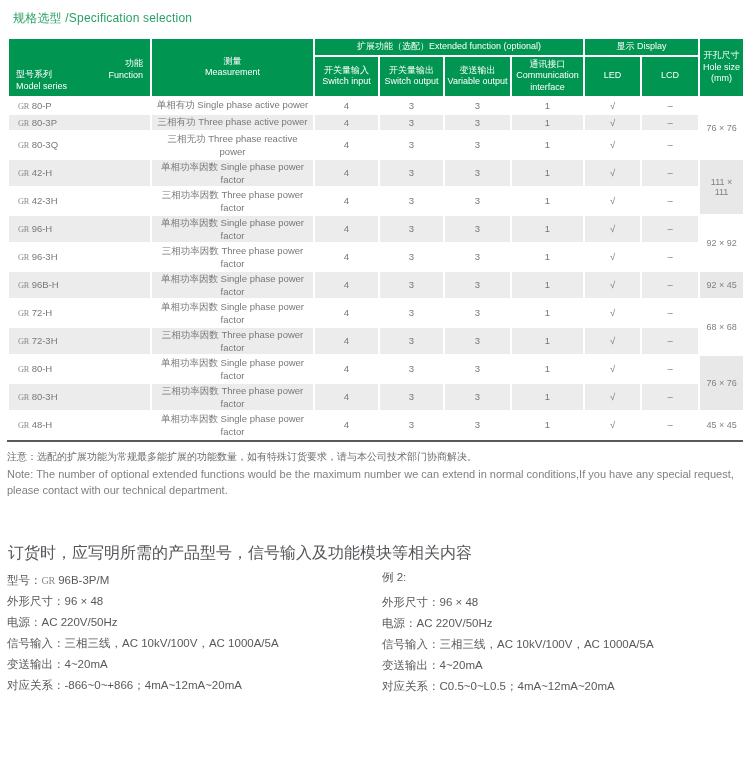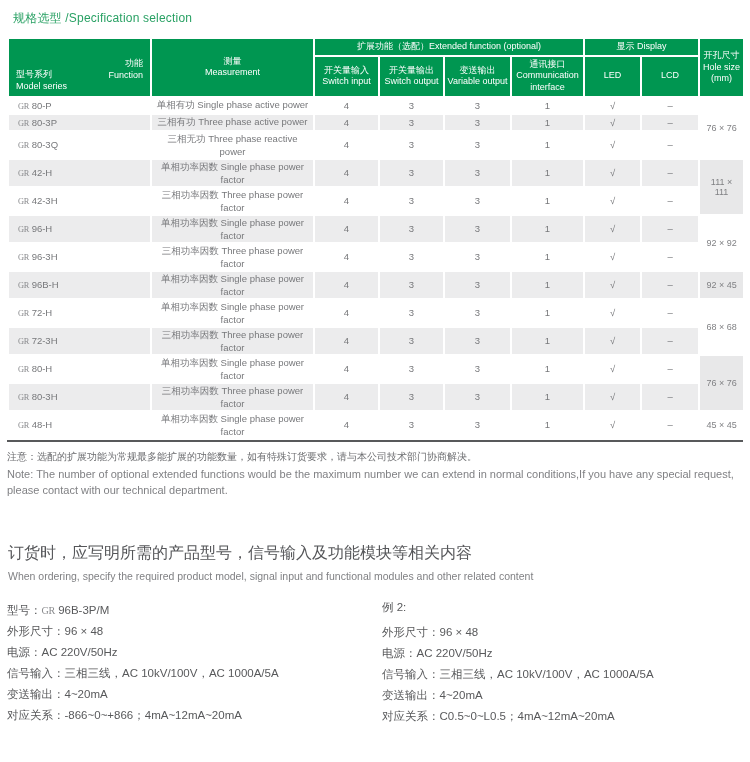--- a/index.html
+++ b/index.html
@@ -256,7 +256,6 @@
 
 <div class="order-section">
   <p class="intro-zh">订货时，应写明所需的产品型号，信号输入及功能模块等相关内容</p>
-  <p class="intro-en">When ordering, specify the required product model, signal input and functional modules and other related content</p>
 
   <div class="cols">
       <div class="example">

